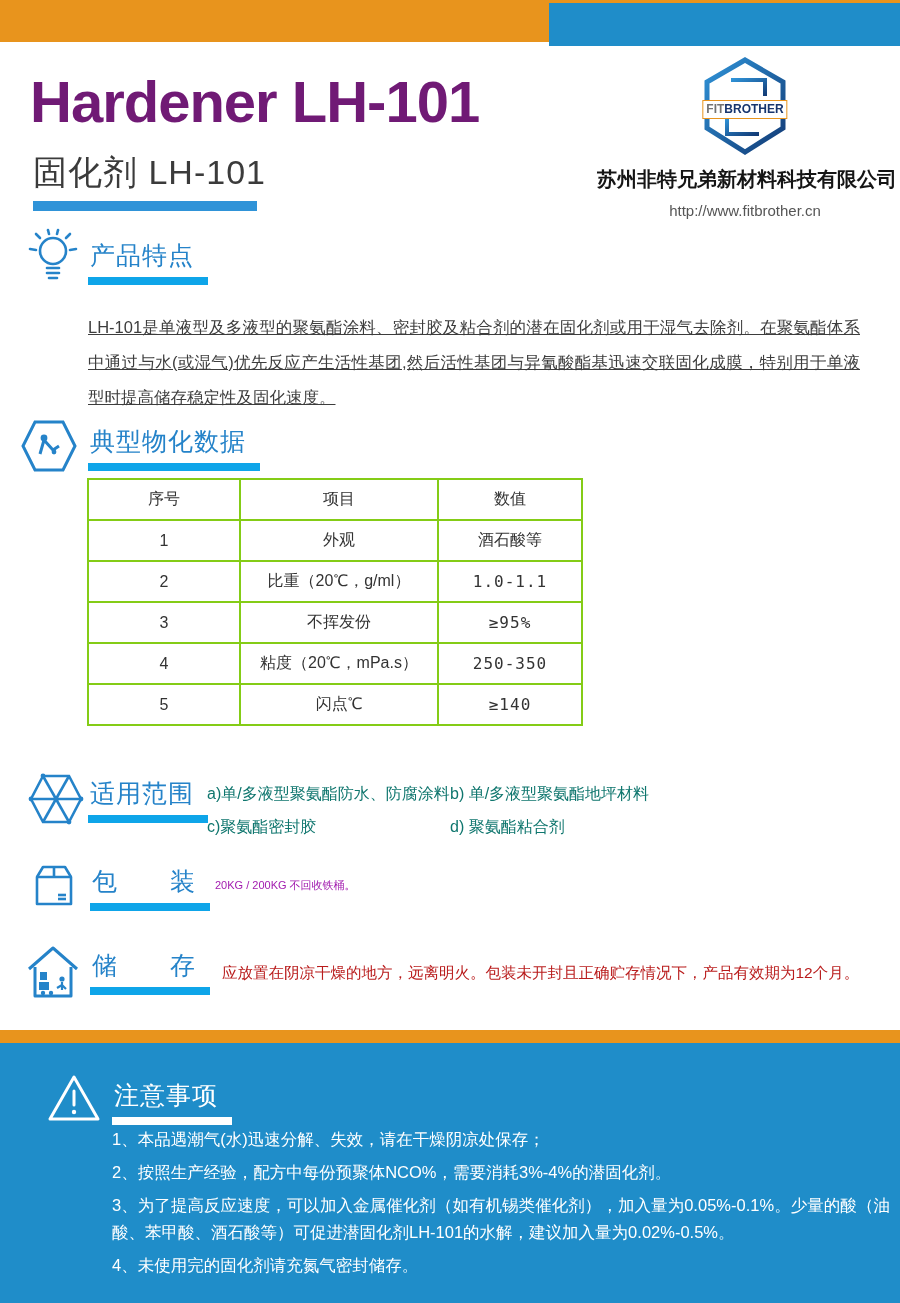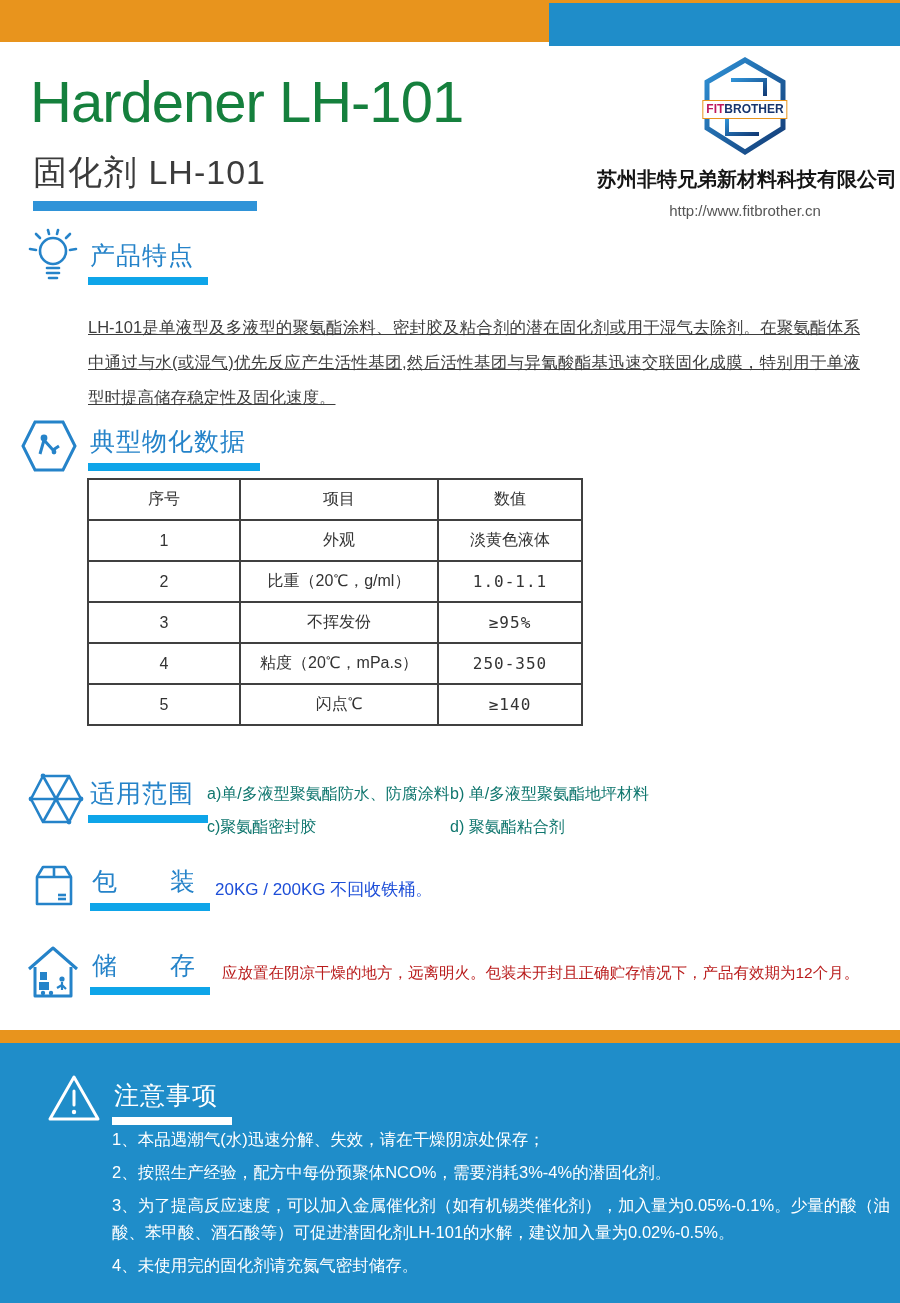--- a/index.html
+++ b/index.html
@@ -11,7 +11,7 @@
   .bar-blue{position:absolute;left:549px;top:3px;width:351px;height:43px;background:#1F8DC9;}
 
   
-  .title-en{position:absolute;left:30px;top:70px;margin:0;font-size:58px;font-weight:400;color:#15803d;letter-spacing:-1px;line-height:1.1;}
+  .title-en{position:absolute;left:30px;top:70px;margin:0;font-size:58px;font-weight:700;color:#701a75;letter-spacing:-1px;line-height:1.1;}
   .title-cn{position:absolute;left:33px;top:150px;font-size:34px;color:#3b3b3b;letter-spacing:1px;}
   .title-underline{position:absolute;left:33px;top:201px;width:224px;height:10px;background:#2F93D8;}
 

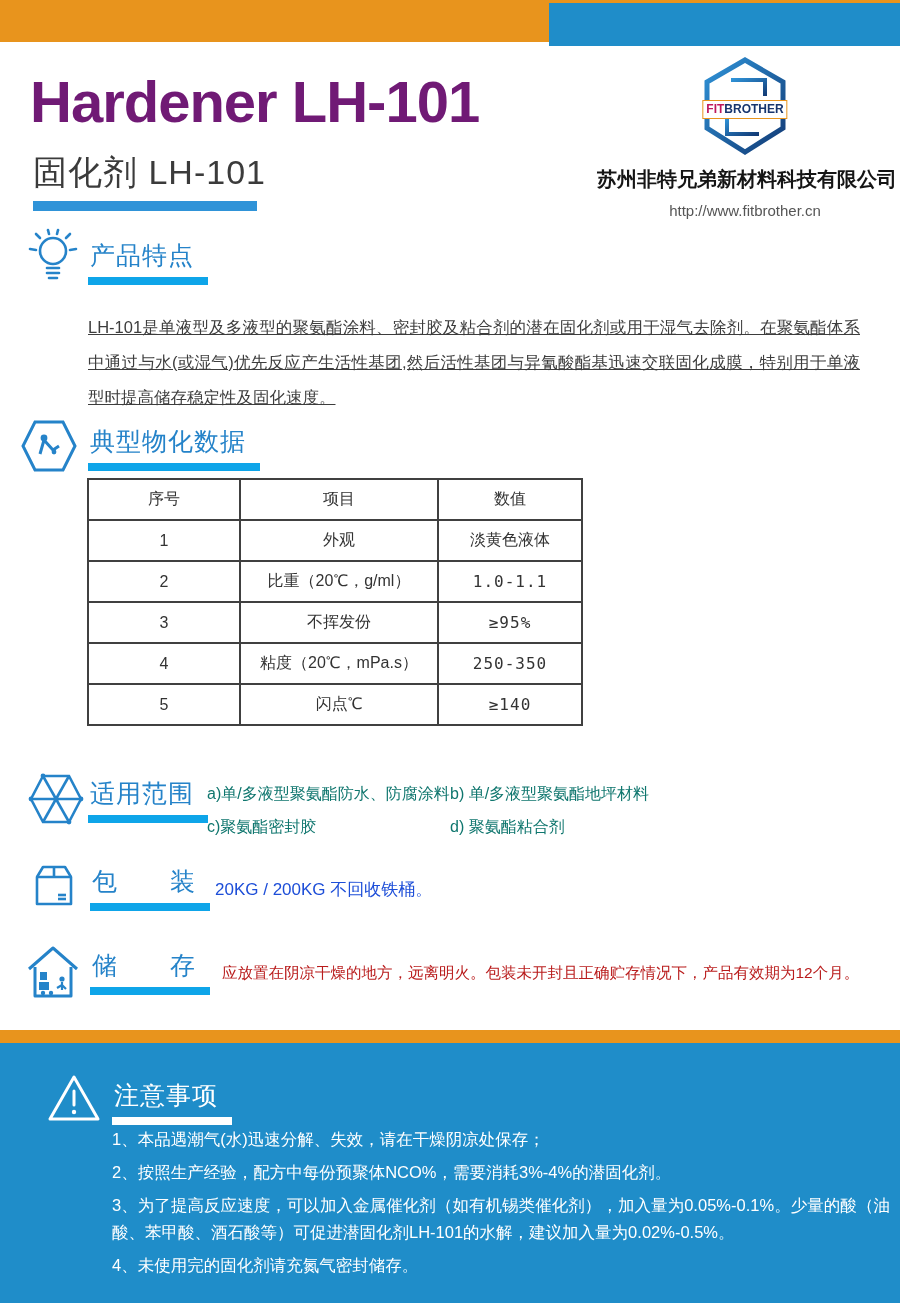--- a/index.html
+++ b/index.html
@@ -18,7 +18,7 @@
   .brand{position:absolute;left:597px;top:56px;width:296px;text-align:center;}
   .logo-wrap{position:relative;width:100px;height:102px;margin:0 auto;}
   .logo-label{position:absolute;left:50%;top:44px;transform:translateX(-50%);background:#ffffff;border:1px solid #E8941D;padding:1px 3px 2px 3px;font-size:12px;font-weight:700;white-space:nowrap;letter-spacing:0;}
-  .logo-fit{color:#be185d;}
+  .logo-fit{color:#737373;}
   .logo-brother{color:#17356E;}
   .company-name{margin-top:8px;font-size:20px;font-weight:700;color:#151515;white-space:nowrap;}
   .company-url{margin-top:9px;font-size:15px;color:#555555;}

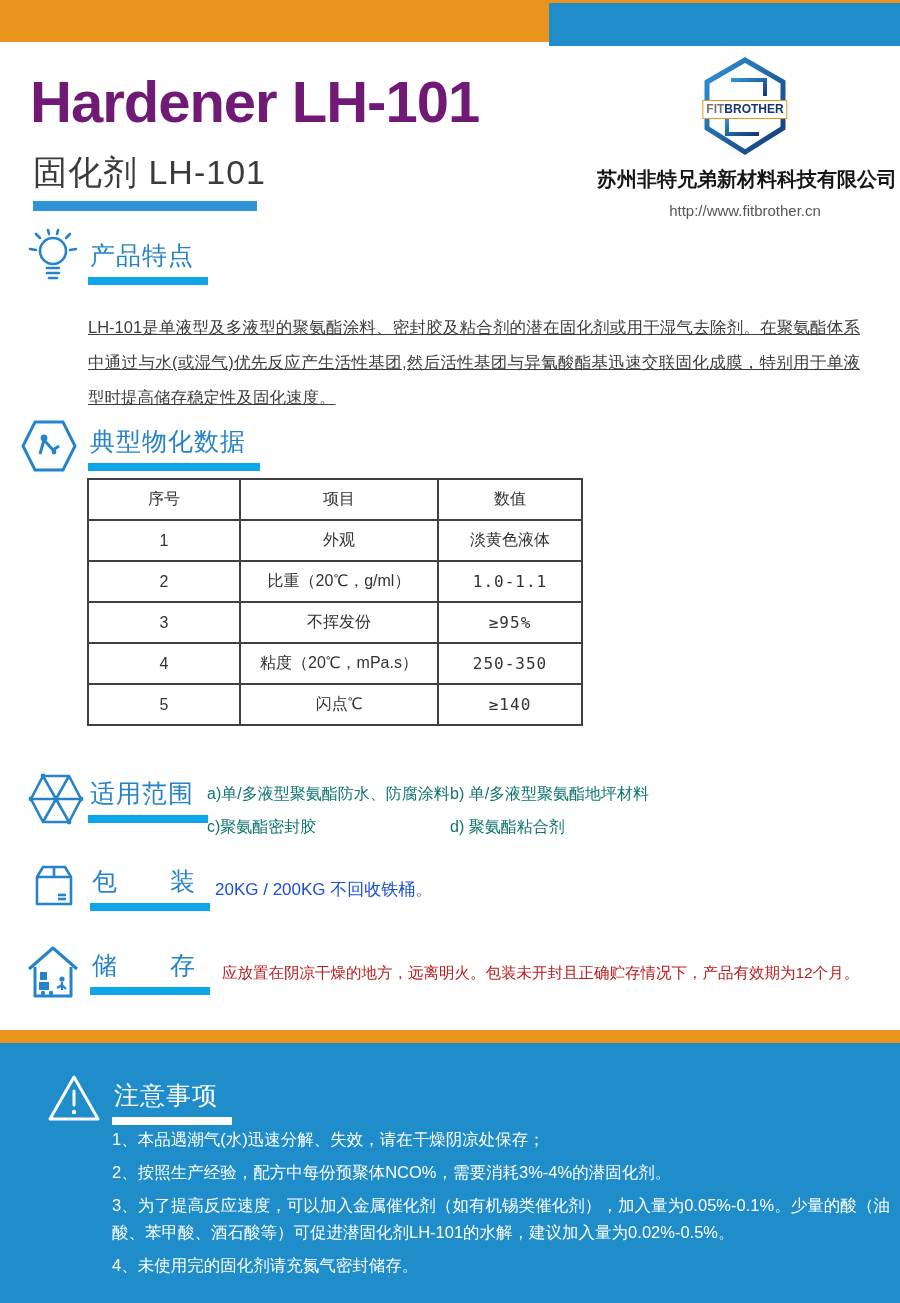--- a/index.html
+++ b/index.html
@@ -32,7 +32,7 @@
 
   
   .spec-table{position:absolute;left:87px;top:478px;border-collapse:collapse;}
-  .spec-table th,.spec-table td{border:2px solid #404040;height:39px;text-align:center;vertical-align:middle;font-weight:400;color:#333333;font-size:16px;padding:0 6px;}
+  .spec-table th,.spec-table td{border:2px solid #84cc16;height:39px;text-align:center;vertical-align:middle;font-weight:400;color:#333333;font-size:16px;padding:0 6px;}
   .col-no{width:152px;} .col-item{width:198px;} .col-val{width:144px;}
   .mono{font-family:"DejaVu Sans Mono",monospace;font-size:15px;letter-spacing:1px;}
 

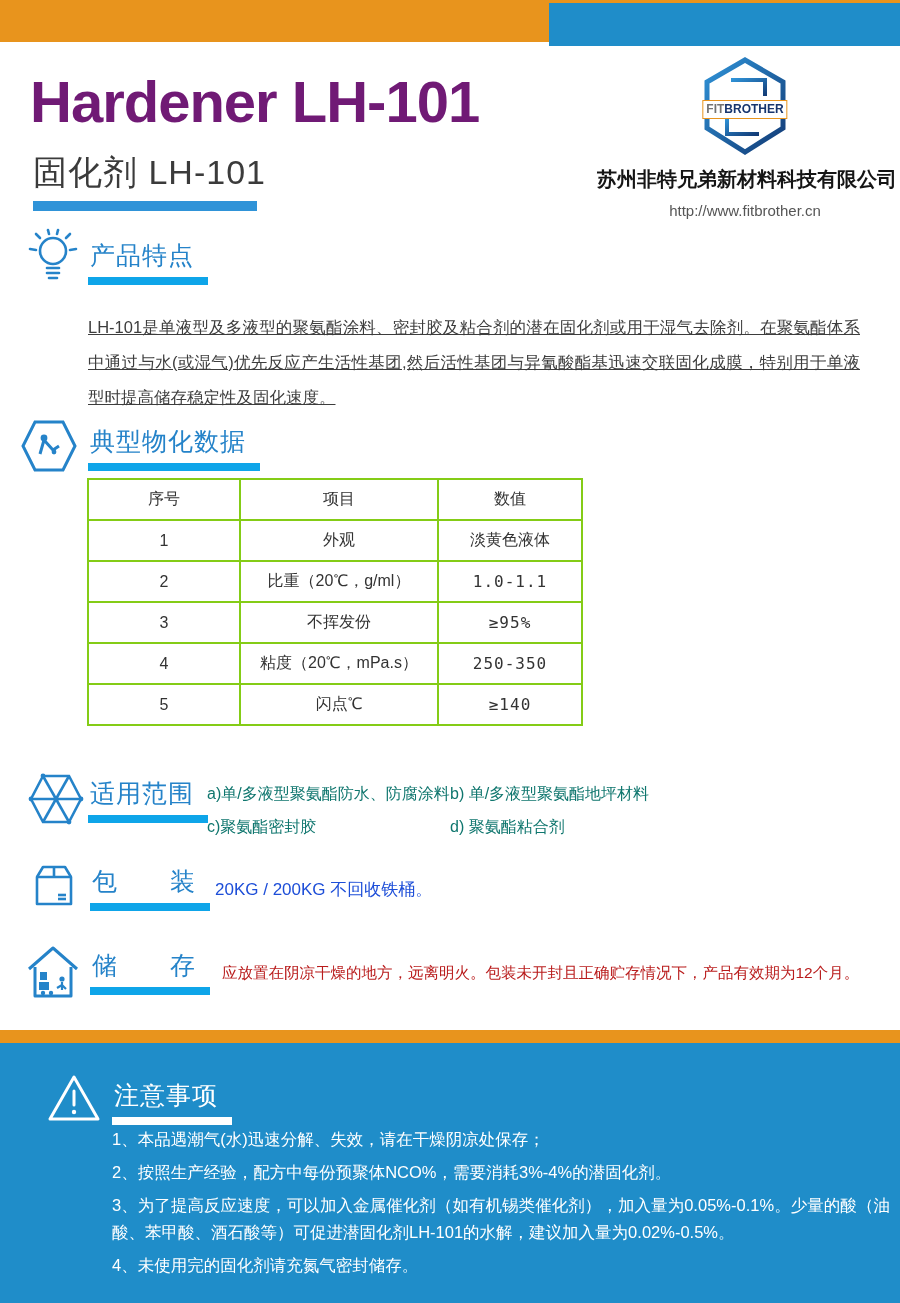--- a/index.html
+++ b/index.html
@@ -129,7 +129,7 @@
       <tr>
         <td>1</td>
         <td>外观</td>
-        <td>淡黄色液体</td>
+        <td>酒石酸等</td>
       </tr>
       <tr>
         <td>2</td>

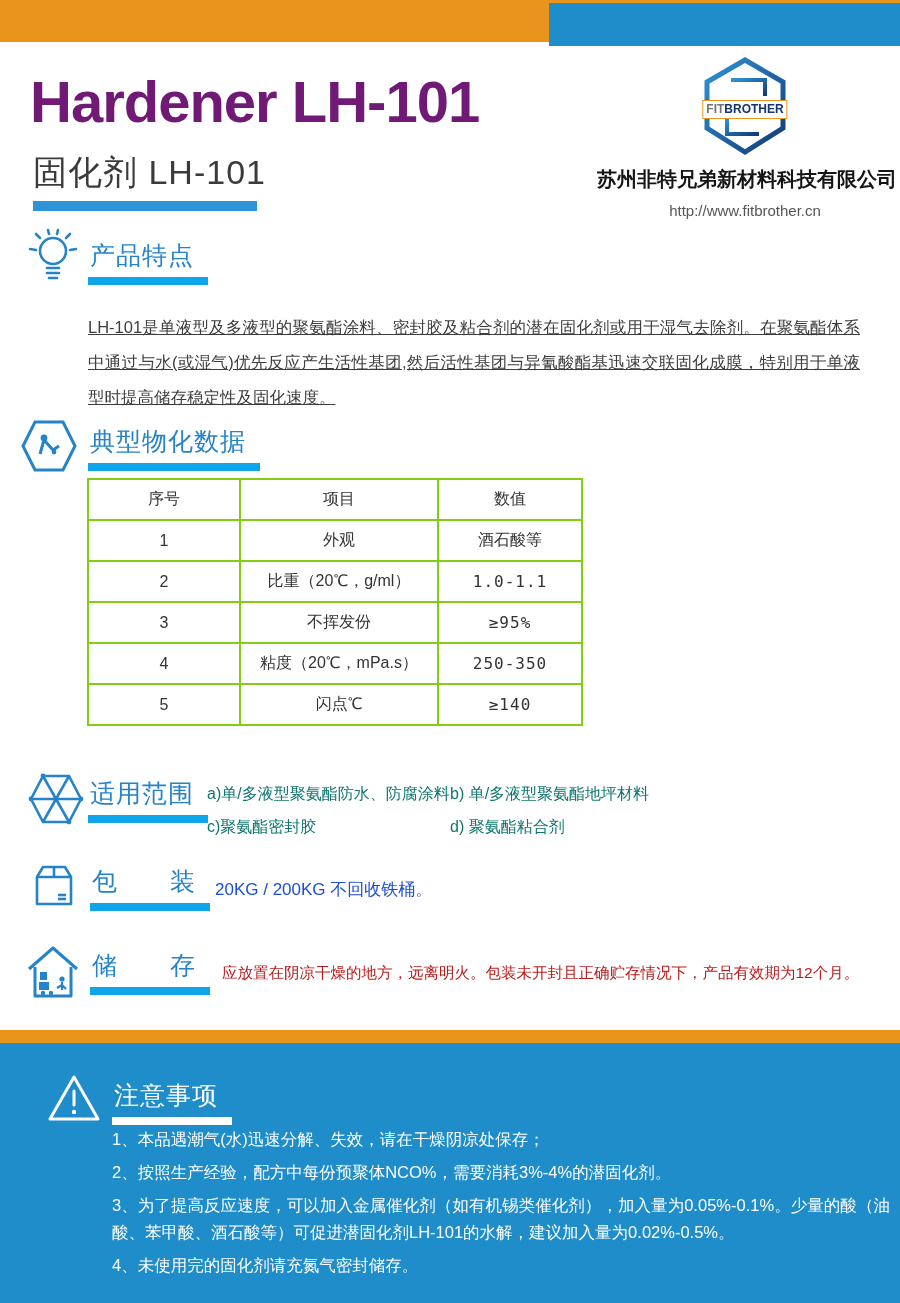--- a/index.html
+++ b/index.html
@@ -42,7 +42,7 @@
   .scope-c{left:207px;top:817px;} .scope-d{left:450px;top:817px;}
 
   
-  .pack-body{position:absolute;left:215px;top:878px;font-size:17px;color:#1d4ed8;white-space:nowrap;}
+  .pack-body{position:absolute;left:215px;top:878px;font-size:11px;color:#a21caf;white-space:nowrap;}
   .store-body{position:absolute;left:222px;top:963px;font-size:15.5px;color:#b91c1c;white-space:nowrap;}
 
   

